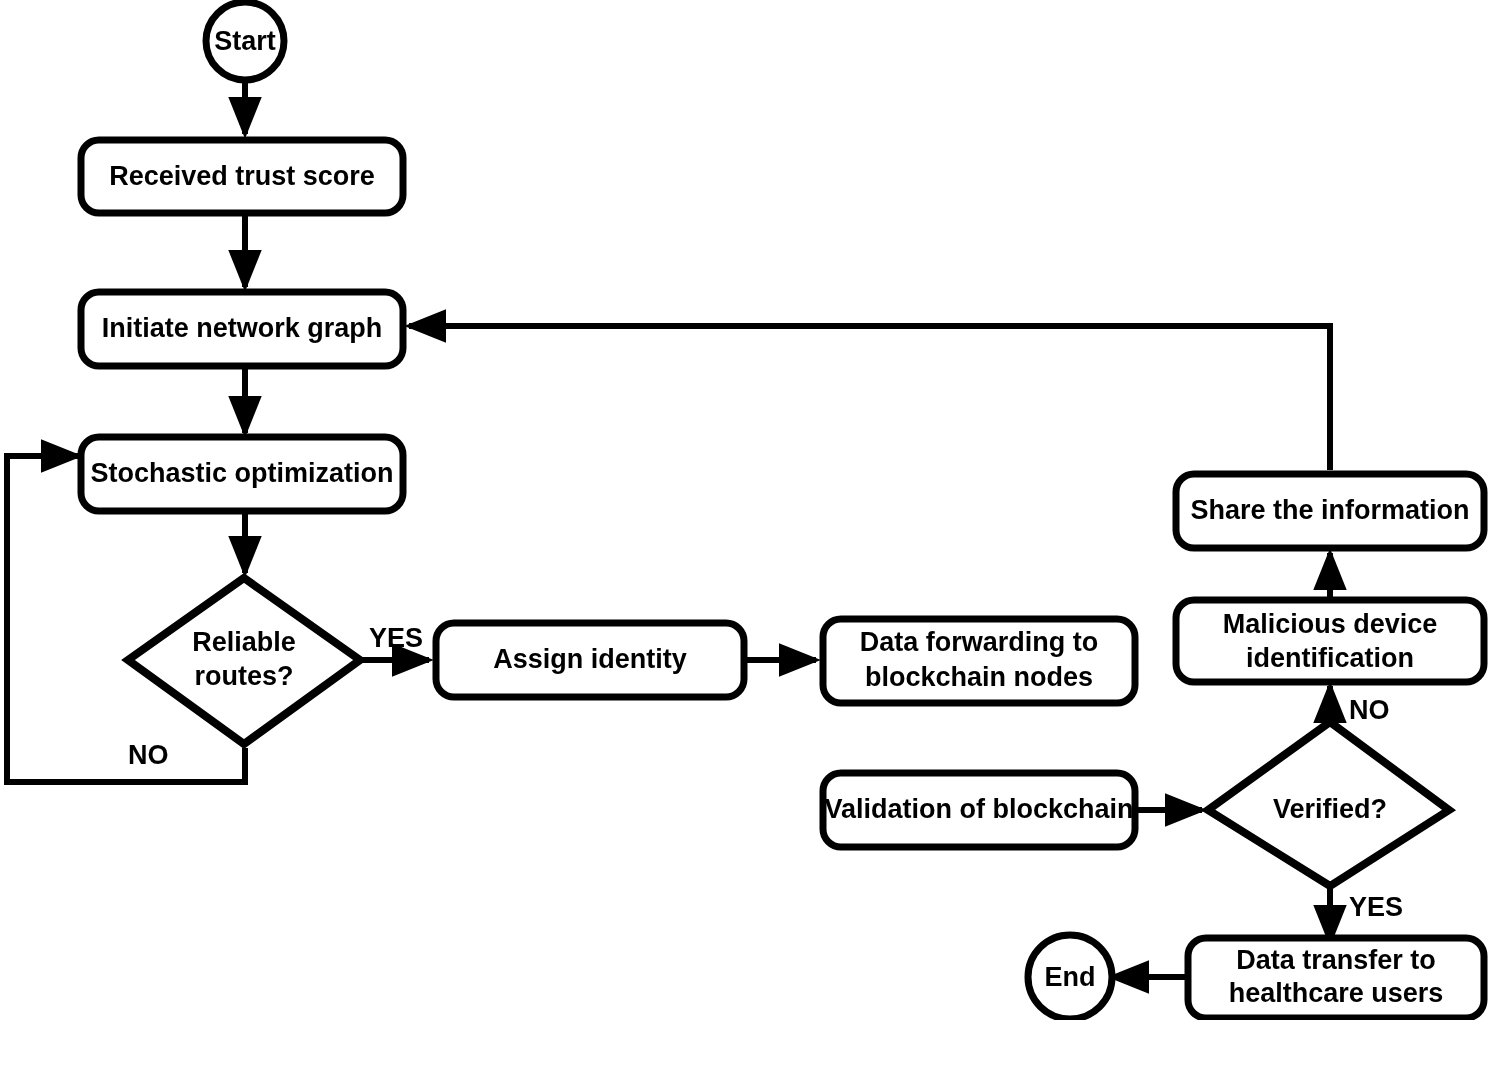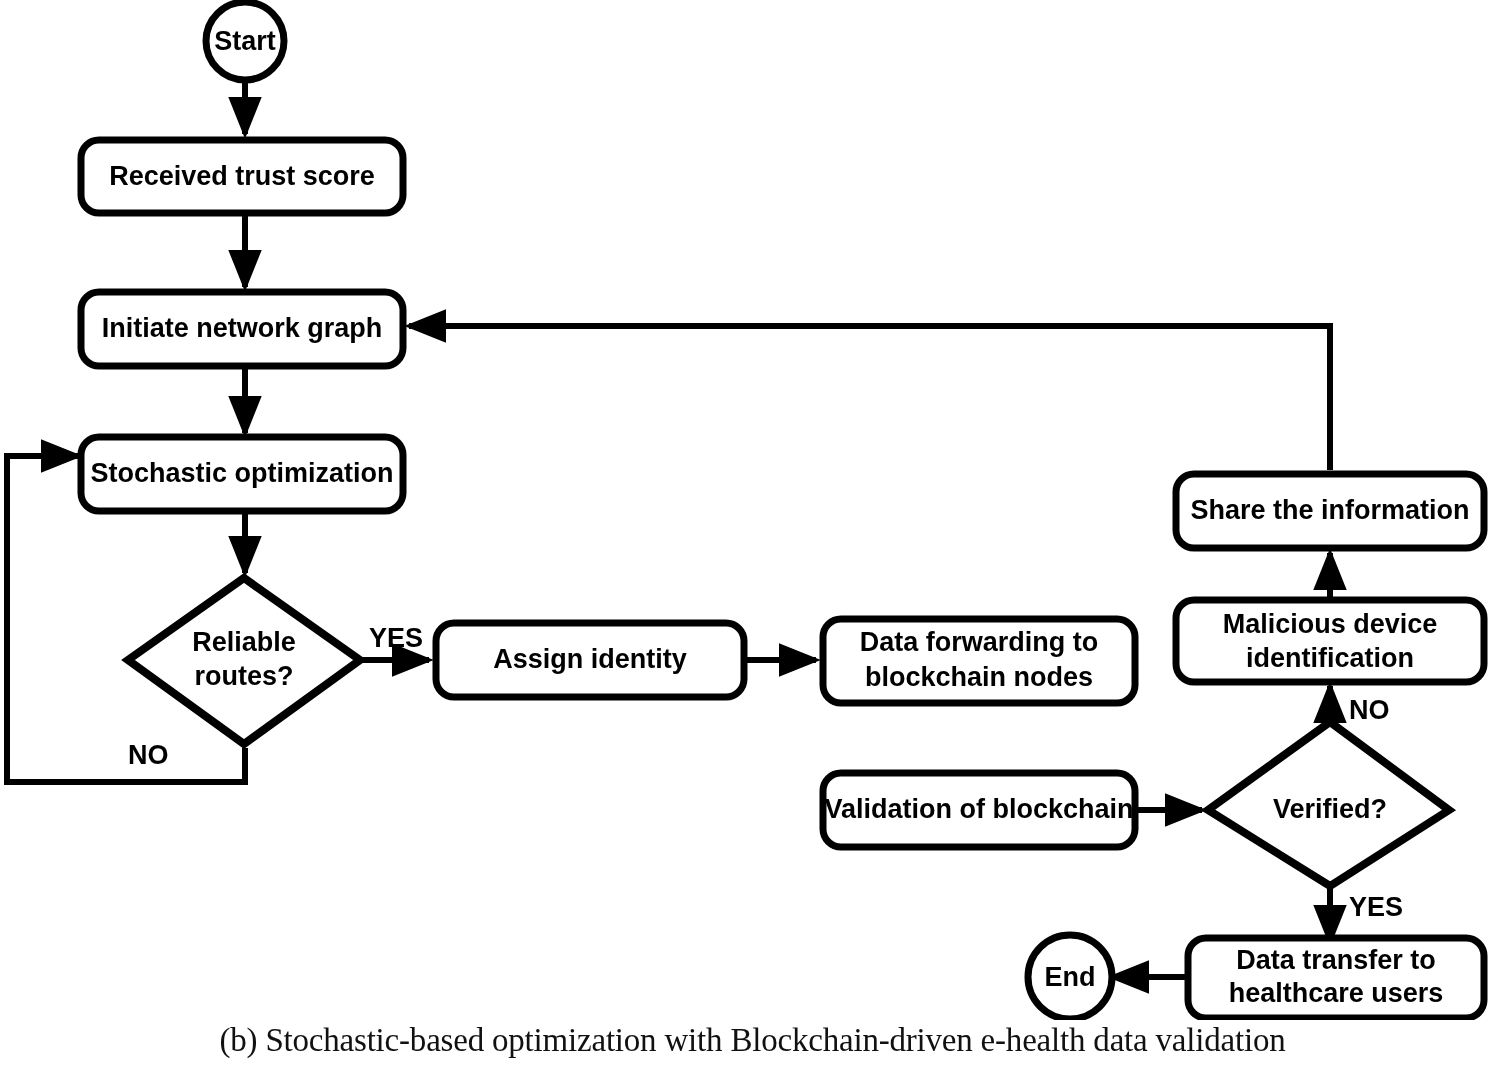--- a/index.html
+++ b/index.html
@@ -207,7 +207,6 @@
     </g>
   </svg>
 
-  <div id="caption">(b) Stochastic-based optimization with Blockchain-driven e-health data validation</div>
 
 </div>
 

